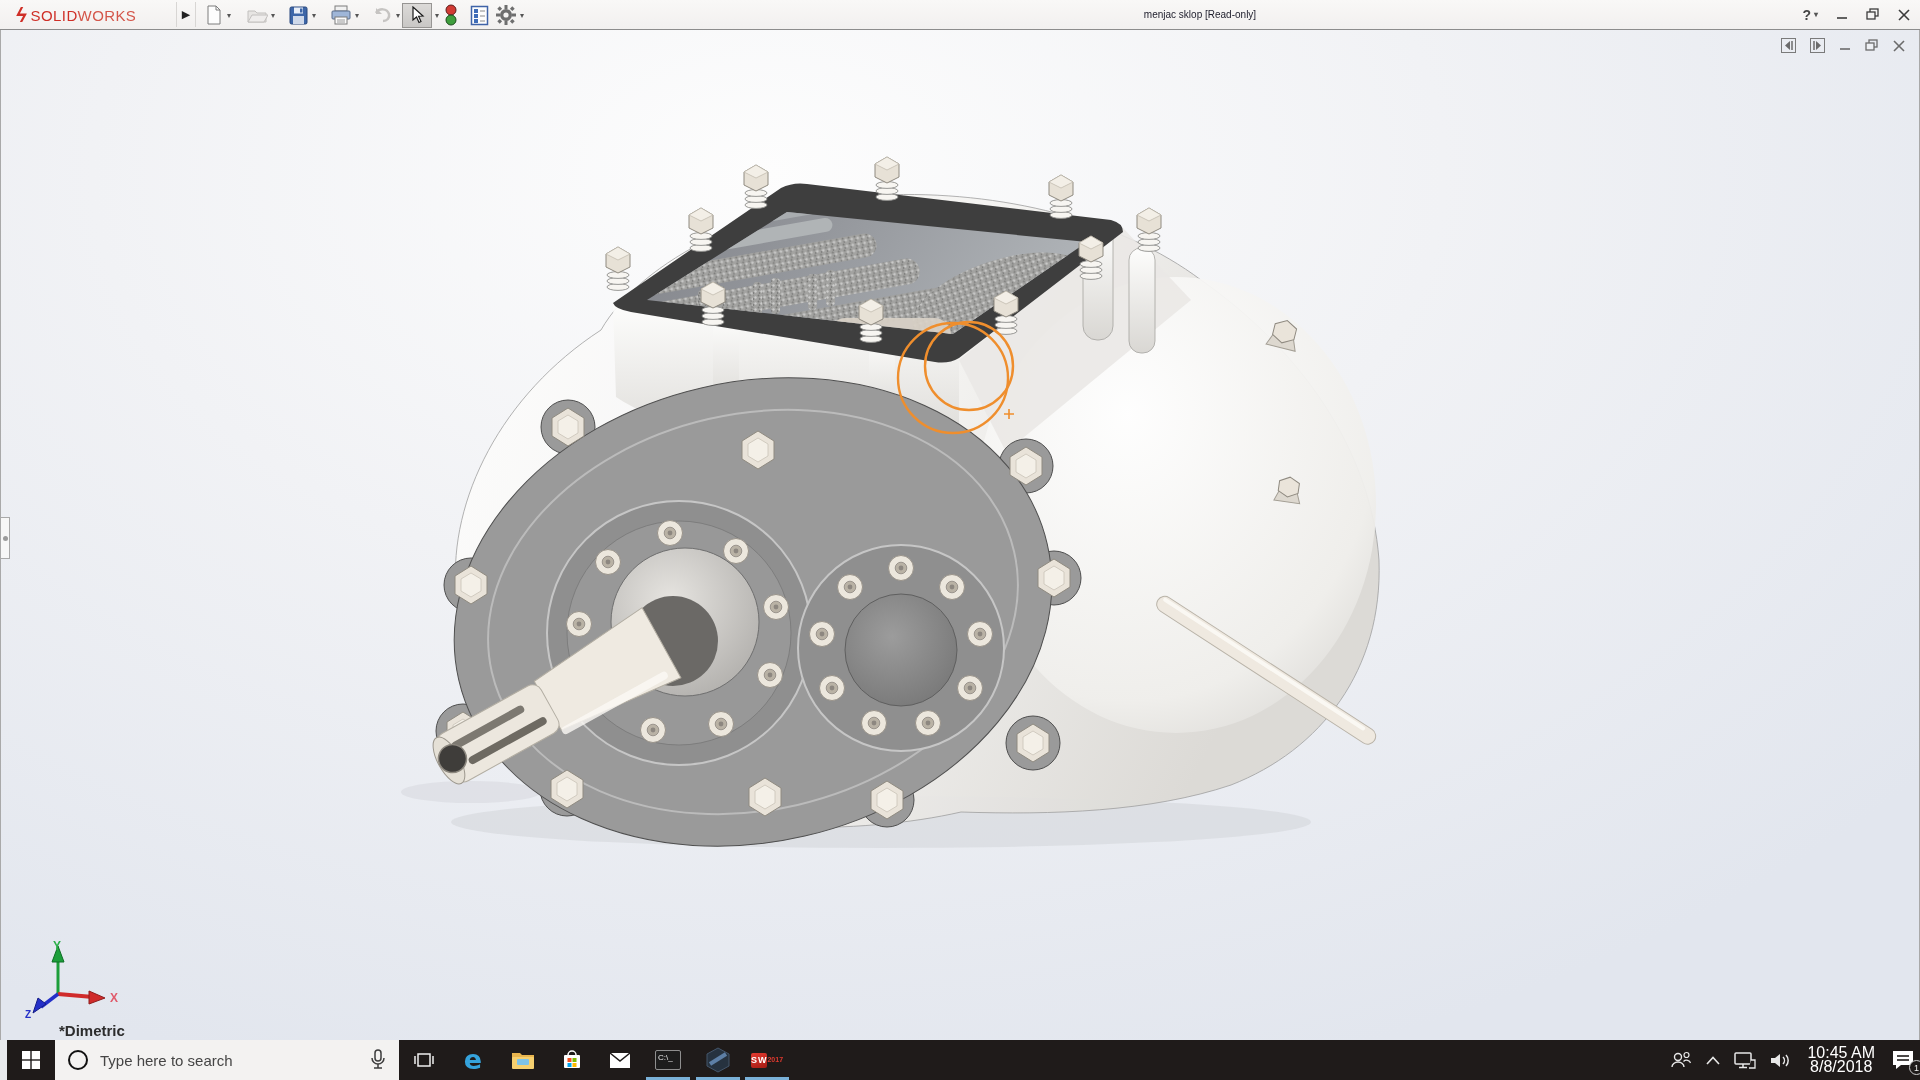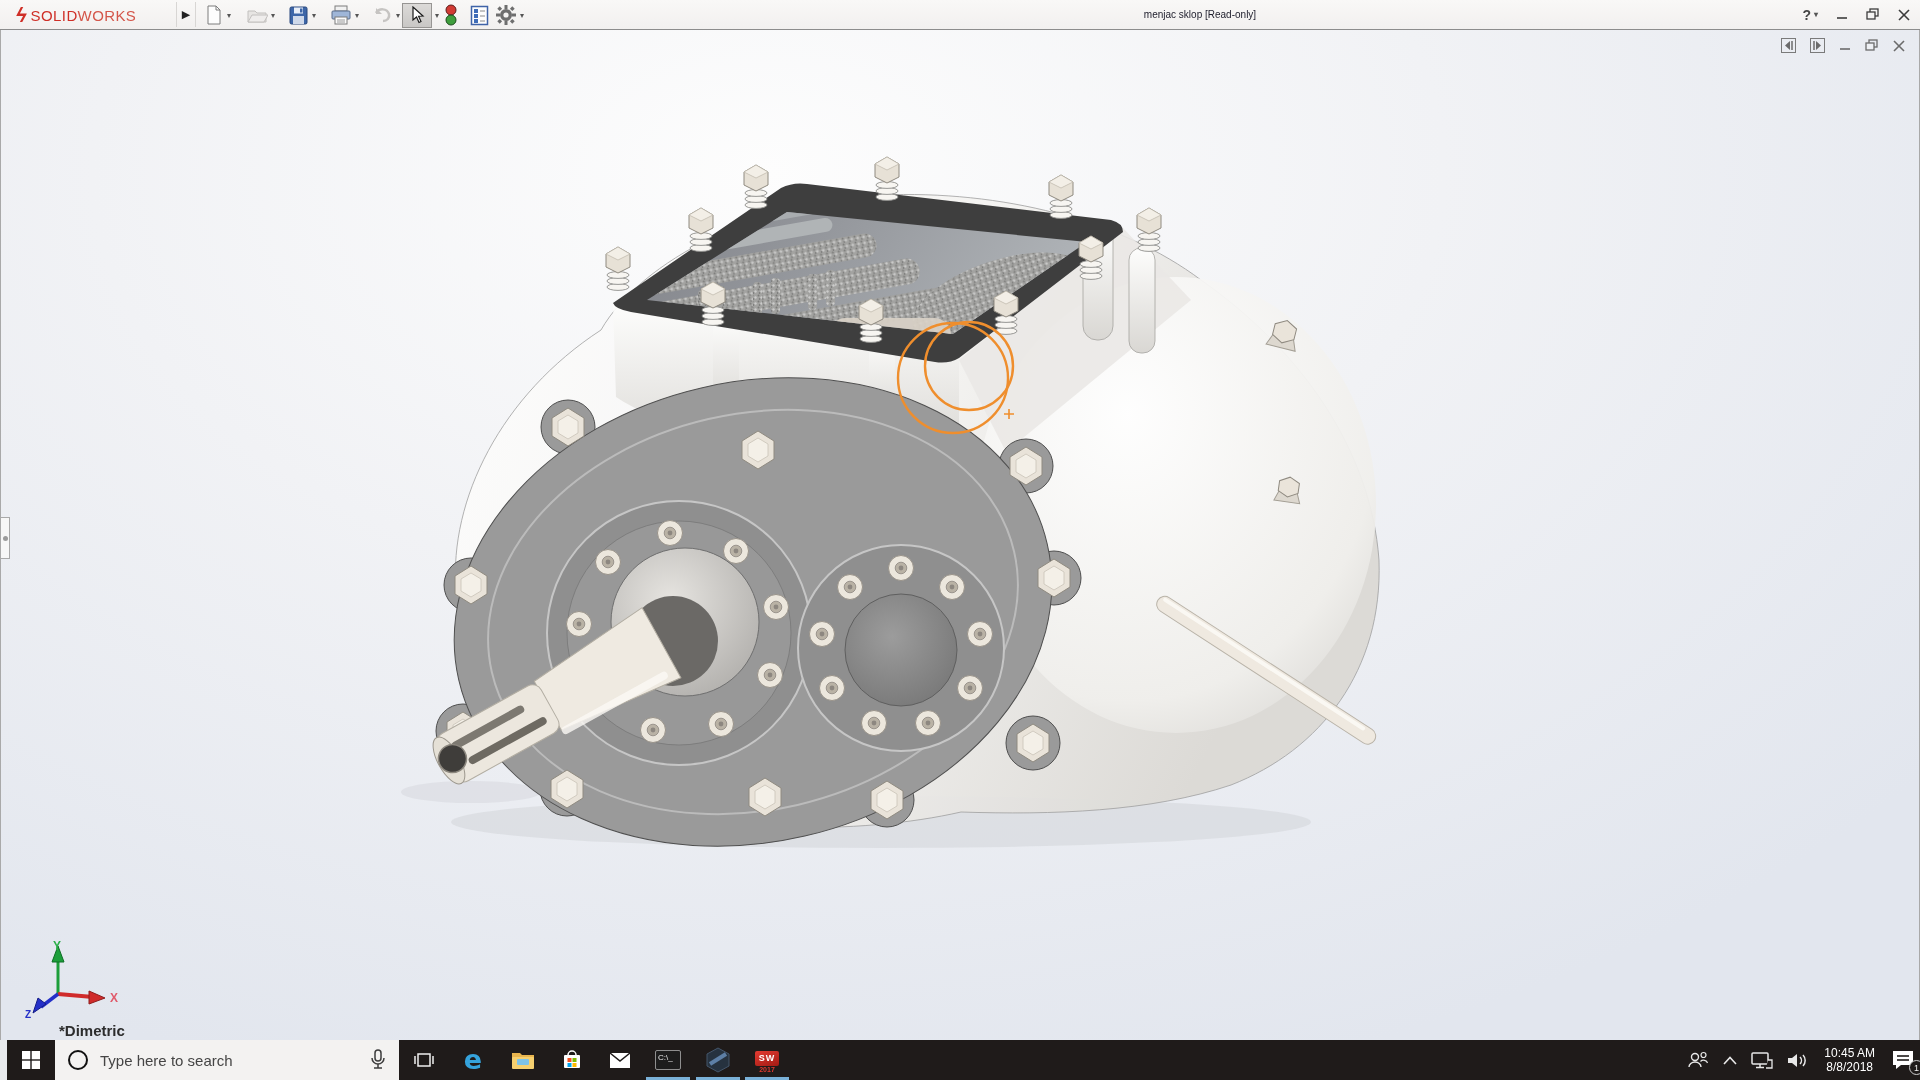--- a/index.html
+++ b/index.html
@@ -54,7 +54,7 @@
     border:1.5px solid #cfcfcf;background:#1f1b1a;color:#f2f2f2;font-size:9px;display:flex;align-items:center;justify-content:center;}
   .cmd-ic{width:26px;height:20px;background:#1d1d1d;border:1px solid #8f8f8f;border-radius:2px;
     color:#e8e8e8;font-family:"Liberation Mono",monospace;font-size:8px;display:flex;align-items:flex-start;padding:2px;}
-  .sw-ic{width:30px;height:28px;display:flex;flex-direction:column;align-items:center;justify-content:flex-end;}
+  .sw-ic{width:30px;height:28px;display:flex;flex-direction:row;align-items:center;justify-content:center;}
   .sw-cube{width:24px;height:15px;background:linear-gradient(160deg,#e33b31,#a31b14);border-radius:2px;
     color:#fff;font-size:9px;font-weight:bold;text-align:center;line-height:15px;letter-spacing:1px;}
   .sw-year{color:#e0392e;font-size:7px;font-weight:bold;line-height:8px;}

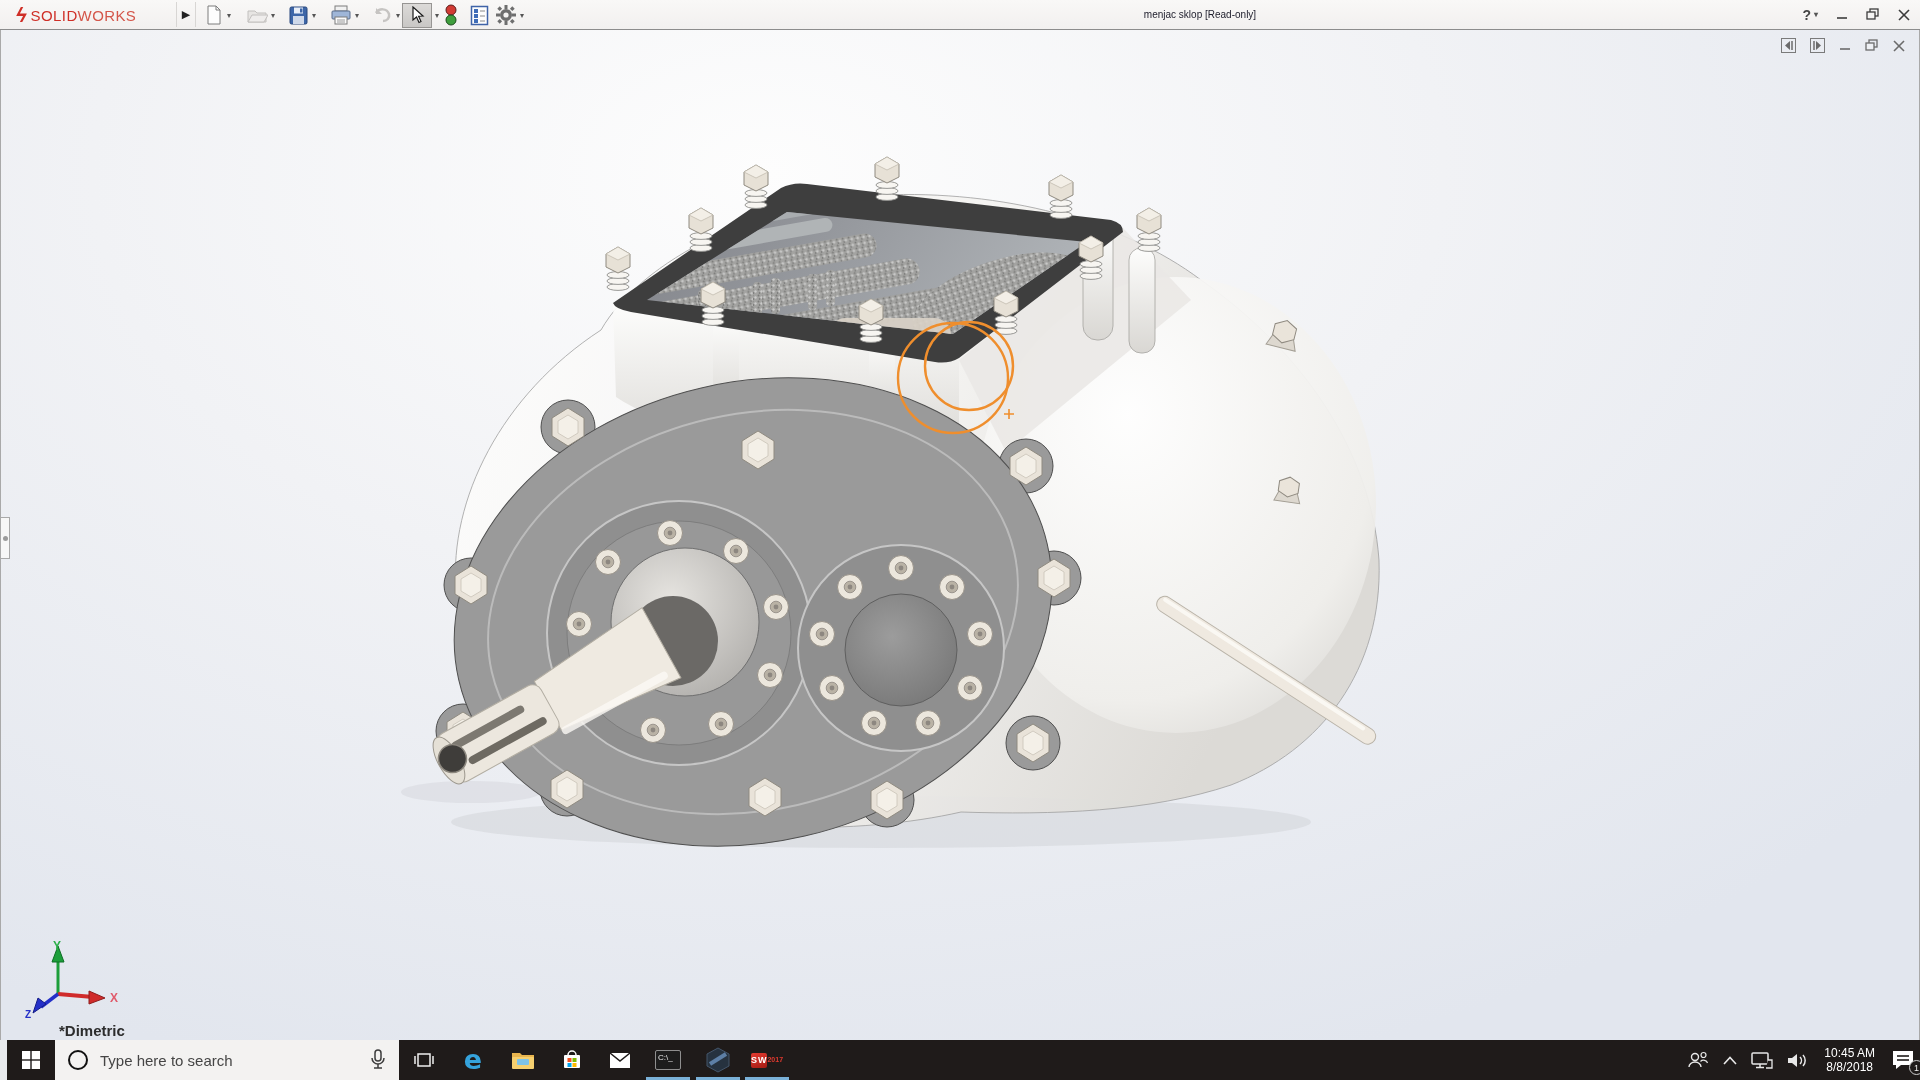--- a/index.html
+++ b/index.html
@@ -48,7 +48,7 @@
   .underline{position:absolute;bottom:0;height:3px;width:44px;background:#7ab1d8;}
   #tray{position:absolute;right:0;top:0;height:40px;display:flex;align-items:center;}
   .tray-ic{display:flex;align-items:center;justify-content:center;margin:0 7px;}
-  #clock{color:#fff;font-size:12px;line-height:14px;text-align:center;margin:0 8px;}
+  #clock{color:#fff;font-size:16px;line-height:14px;text-align:center;margin:0 8px;}
   #action-center{position:relative;margin:0 12px 0 8px;}
   #ac-badge{position:absolute;right:-9px;bottom:-4px;width:15px;height:15px;border-radius:50%;
     border:1.5px solid #cfcfcf;background:#1f1b1a;color:#f2f2f2;font-size:9px;display:flex;align-items:center;justify-content:center;}

